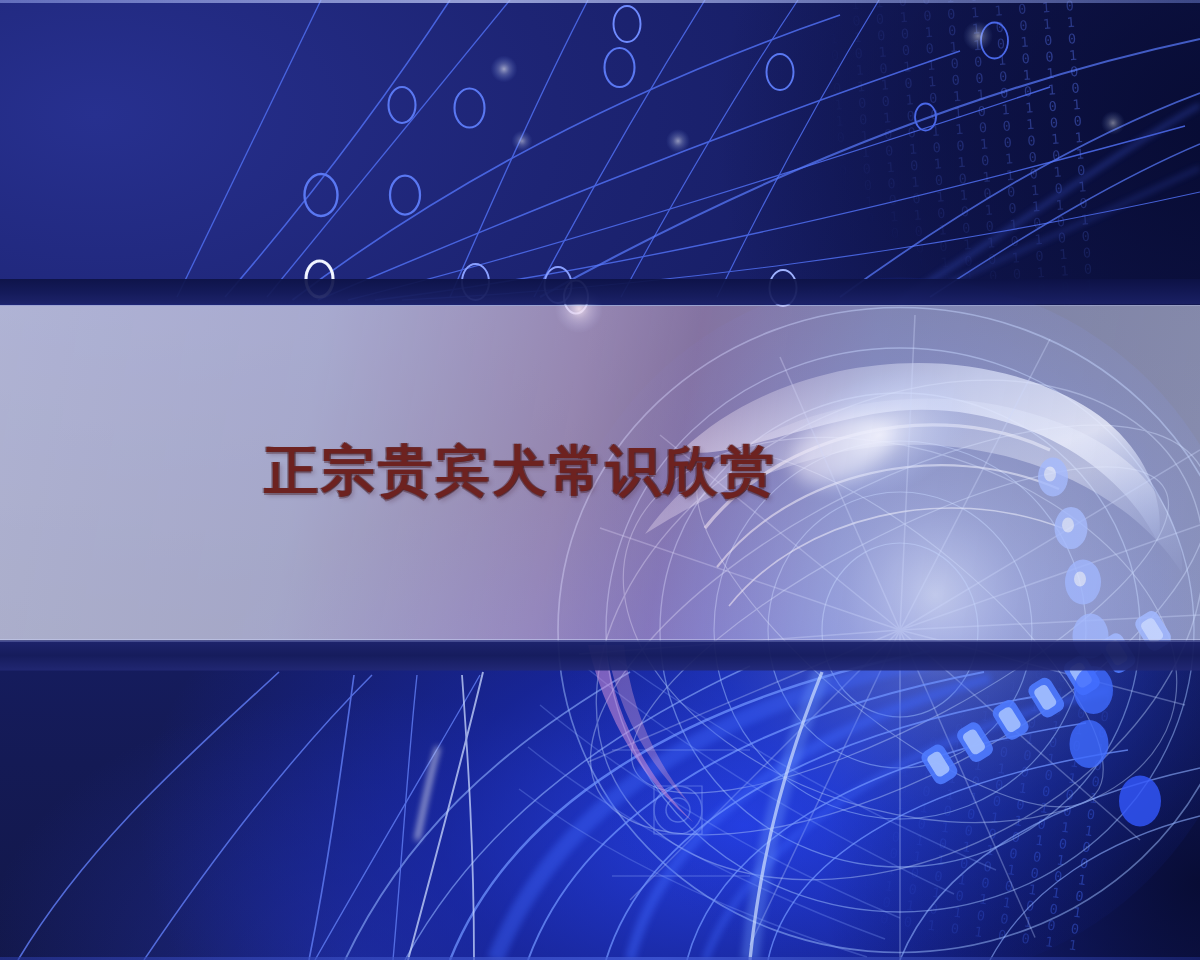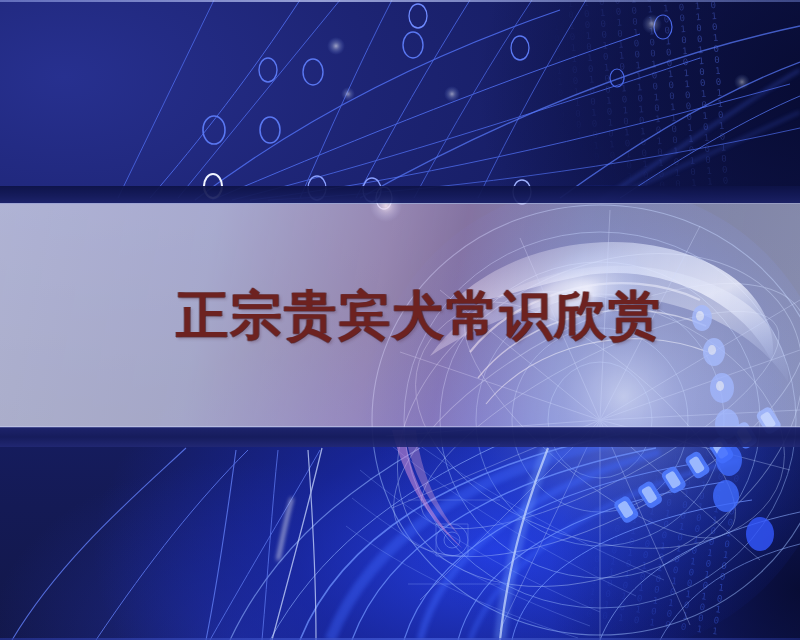--- a/index.html
+++ b/index.html
@@ -107,7 +107,7 @@
   #slide-title {
     font-family: "DejaVu Sans", "Liberation Sans", sans-serif;
     font-weight: 700;
-    font-size: 52px;
+    font-size: 36px;
     letter-spacing: 2px;
     color: #6d2220;
     text-shadow:

